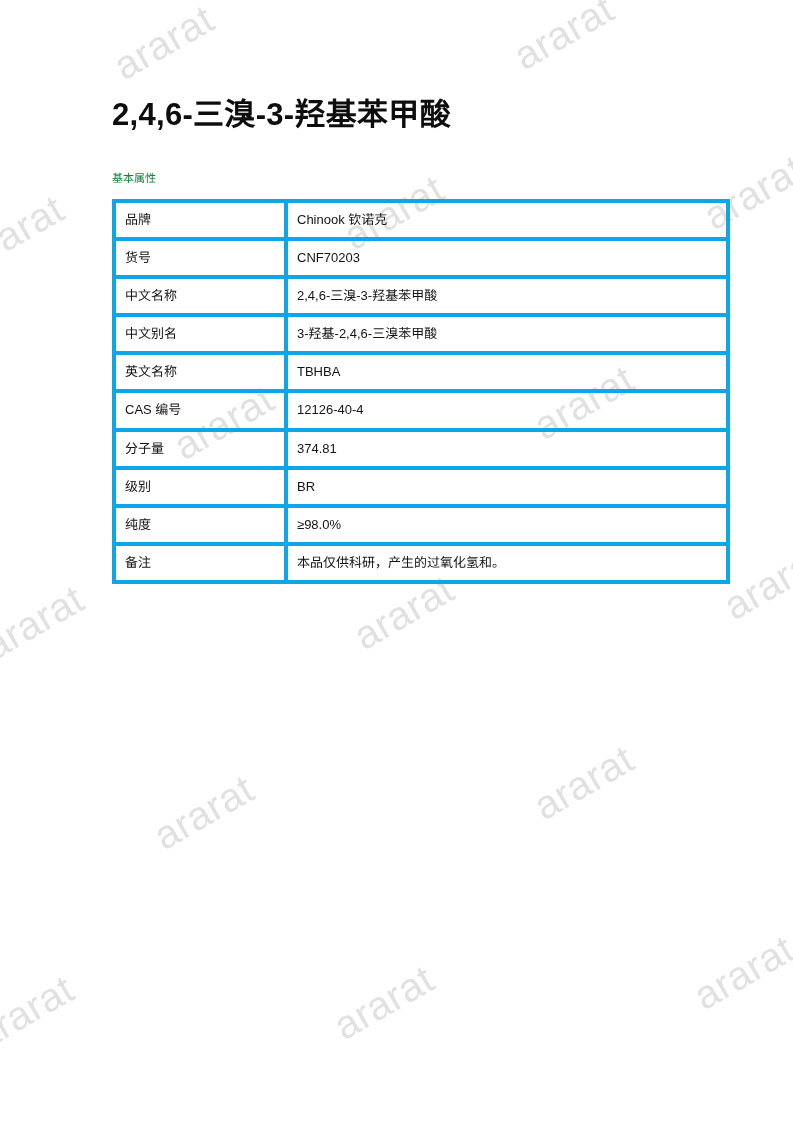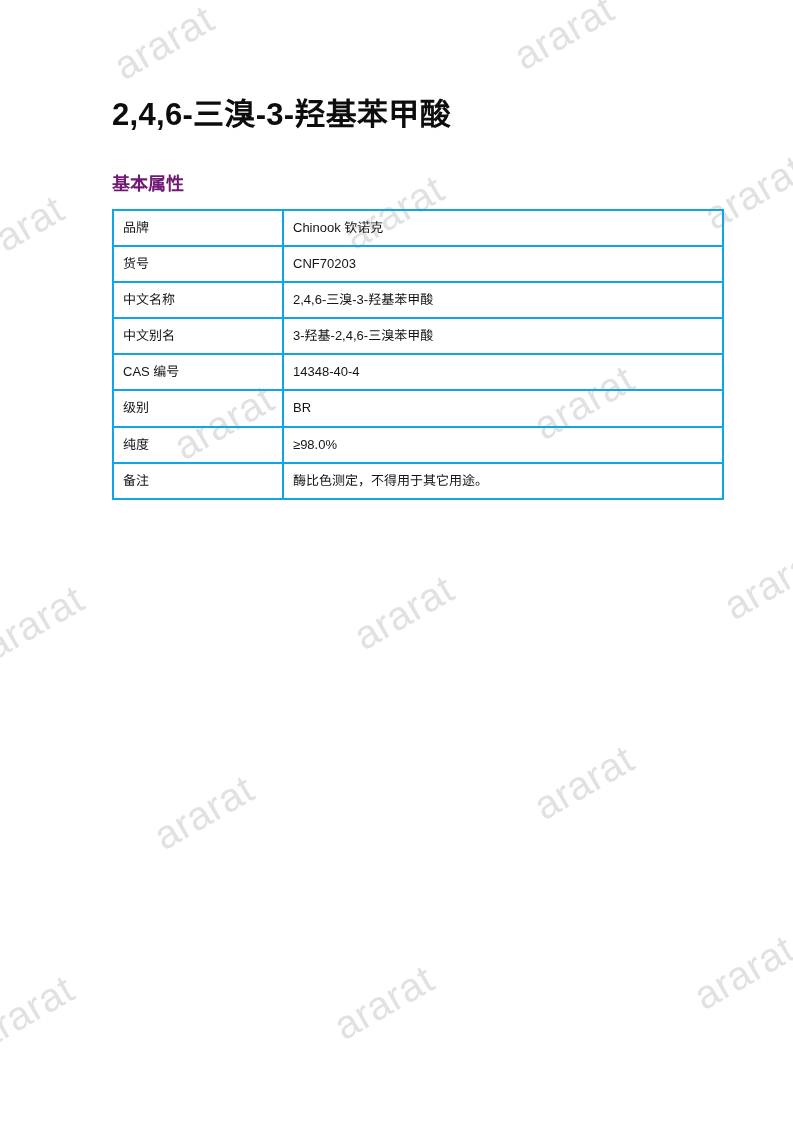--- a/index.html
+++ b/index.html
@@ -56,9 +56,9 @@
 
   #section-heading {
     margin: 34px 0 14px 0;
-    font-size: 18px;
-    font-weight: 700;
-    color: #701a75;
+    font-size: 11px;
+    font-weight: 400;
+    color: #15803d;
   }
 
   table#properties-table {

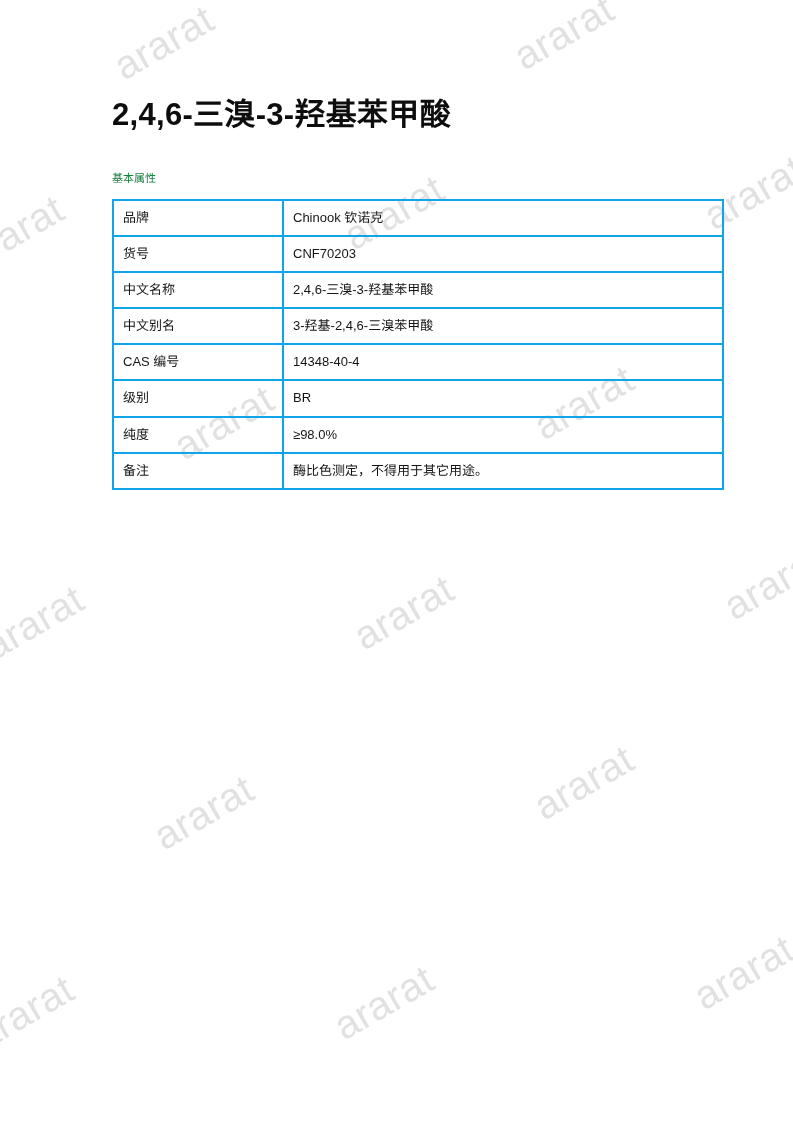--- a/index.html
+++ b/index.html
@@ -68,7 +68,7 @@
     background: transparent;
   }
   table#properties-table td {
-    border: 2px solid #0ea5e9;
+    border: 4px solid #0ea5e9;
     padding: 7px 9px;
     font-size: 13px;
     line-height: 1.55;

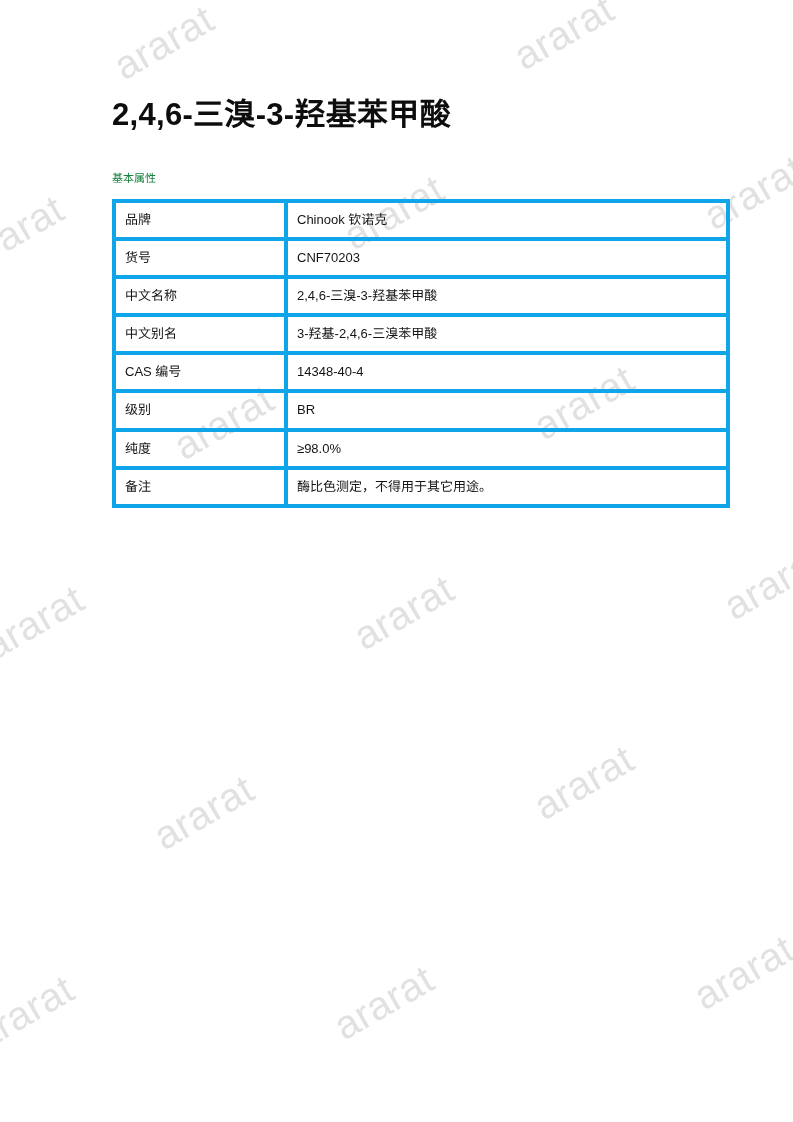--- a/index.html
+++ b/index.html
@@ -140,6 +140,10 @@
         <td class="prop-value">3-羟基-2,4,6-三溴苯甲酸</td>
       </tr>
       <tr>
+        <td class="prop-label">英文名称</td>
+        <td class="prop-value">TBHBA</td>
+      </tr>
+      <tr>
         <td class="prop-label">CAS 编号</td>
         <td class="prop-value">14348-40-4</td>
       </tr>

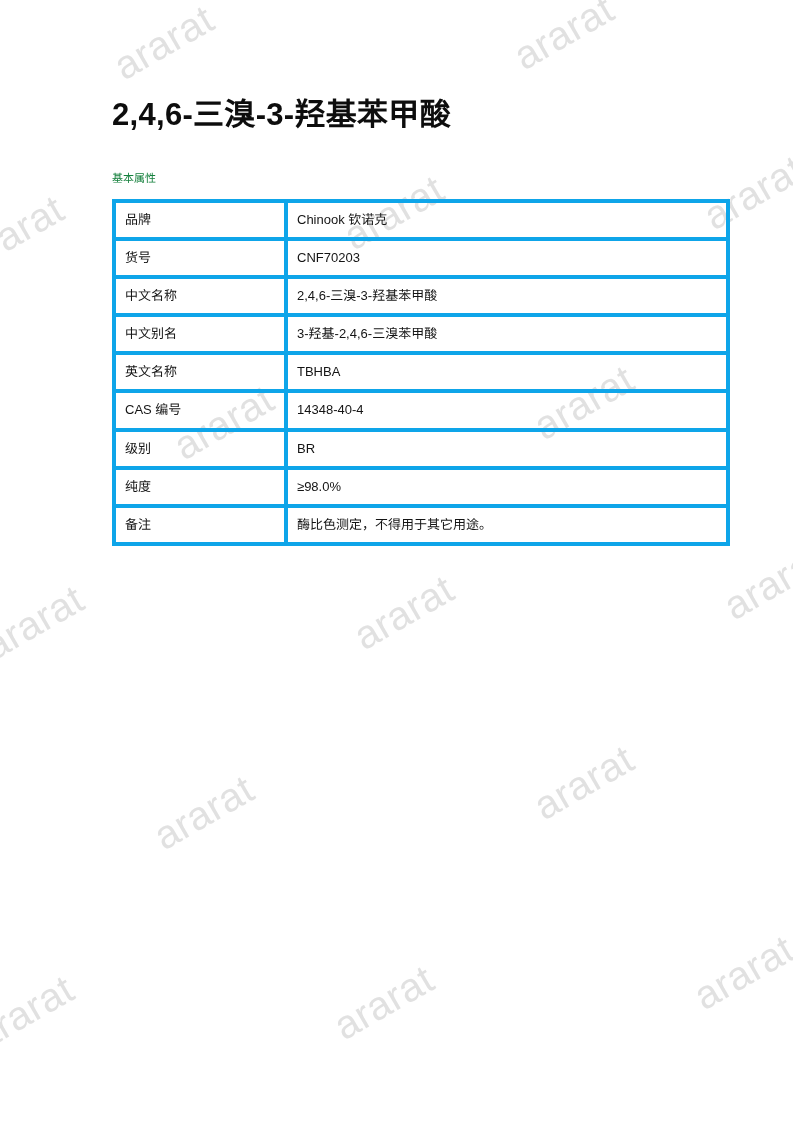--- a/index.html
+++ b/index.html
@@ -145,7 +145,7 @@
       </tr>
       <tr>
         <td class="prop-label">CAS 编号</td>
-        <td class="prop-value">14348-40-4</td>
+        <td class="prop-value">12126-40-4</td>
       </tr>
       <tr>
         <td class="prop-label">级别</td>

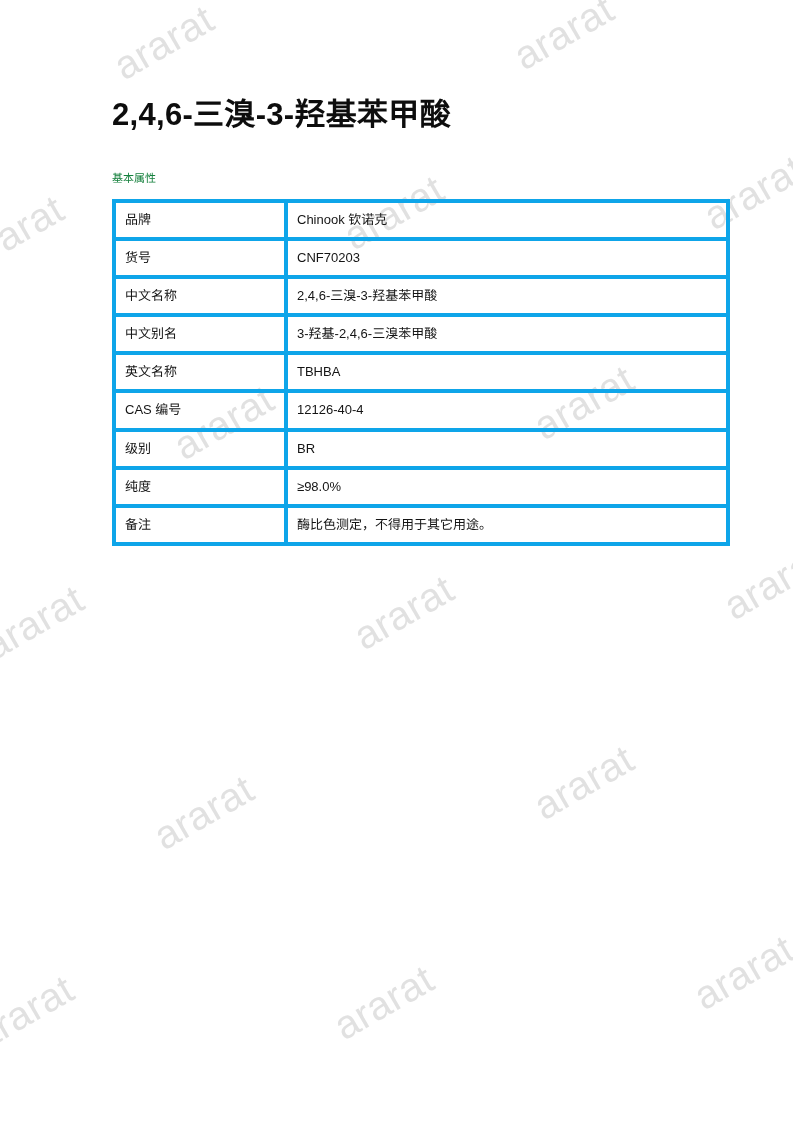--- a/index.html
+++ b/index.html
@@ -148,6 +148,10 @@
         <td class="prop-value">12126-40-4</td>
       </tr>
       <tr>
+        <td class="prop-label">分子量</td>
+        <td class="prop-value">374.81</td>
+      </tr>
+      <tr>
         <td class="prop-label">级别</td>
         <td class="prop-value">BR</td>
       </tr>

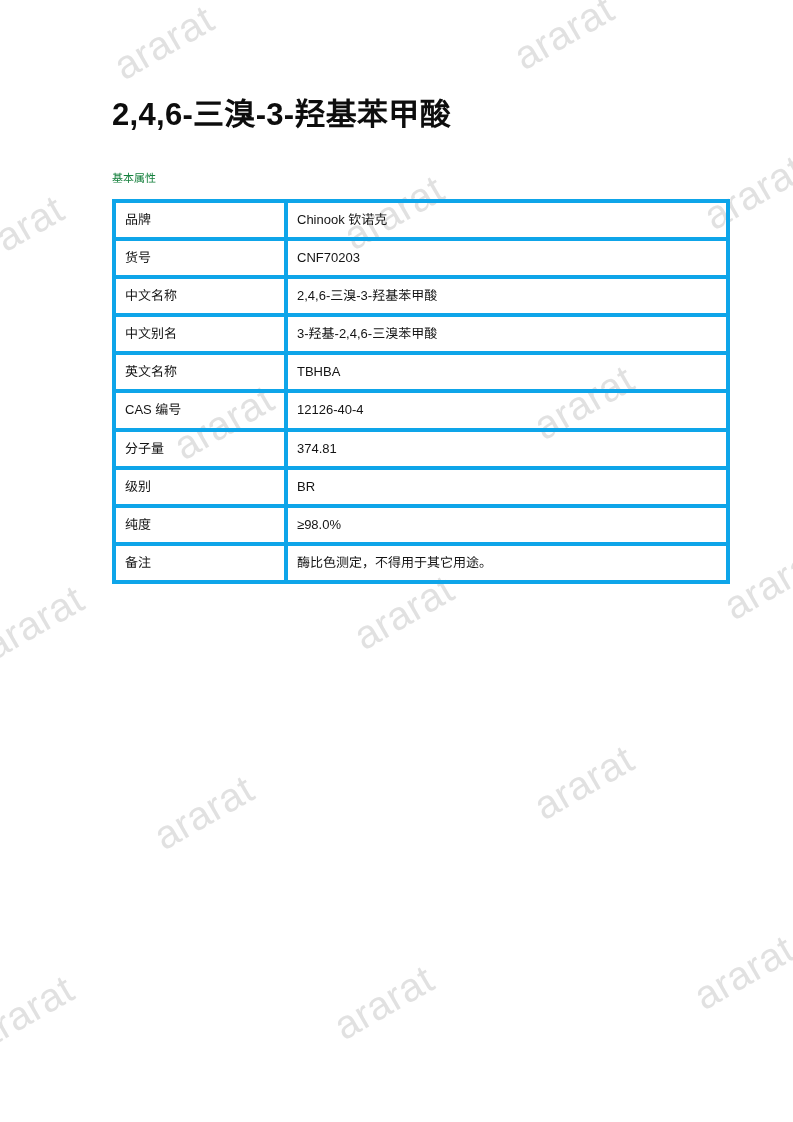--- a/index.html
+++ b/index.html
@@ -161,7 +161,7 @@
       </tr>
       <tr>
         <td class="prop-label">备注</td>
-        <td class="prop-value">酶比色测定，不得用于其它用途。</td>
+        <td class="prop-value">本品仅供科研，产生的过氧化氢和。</td>
       </tr>
     </tbody>
   </table>

